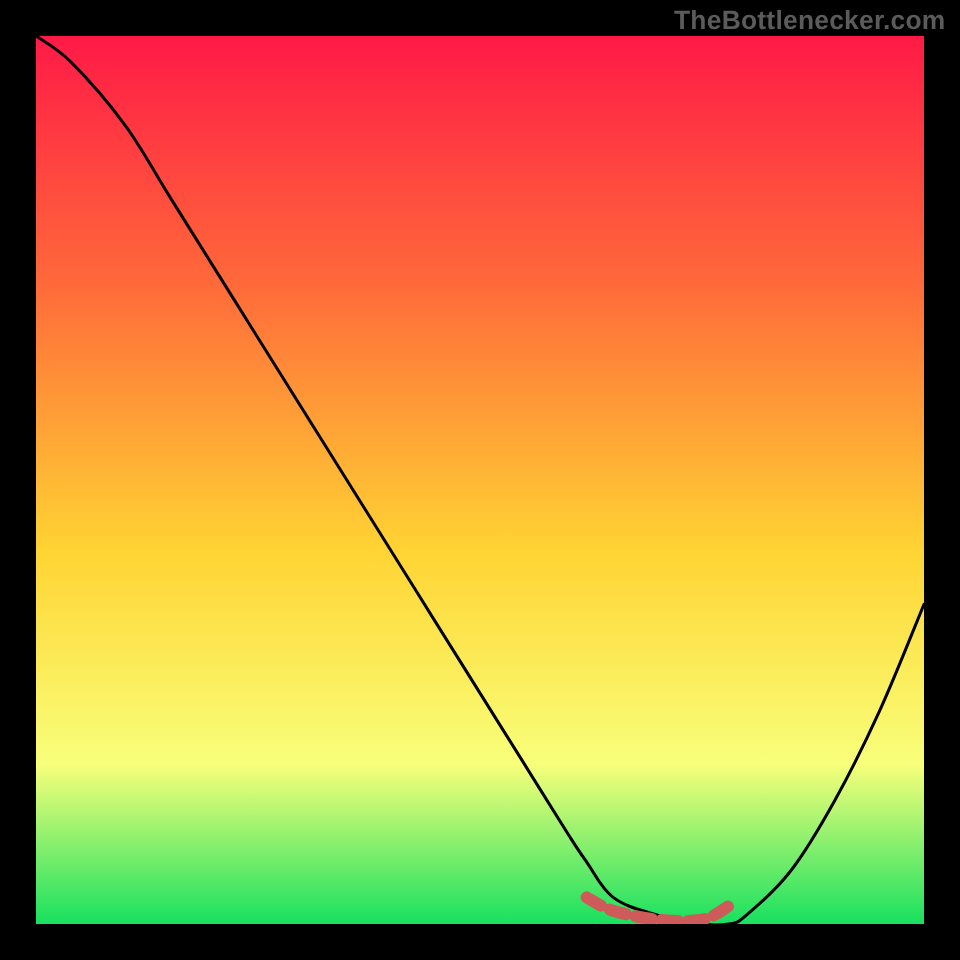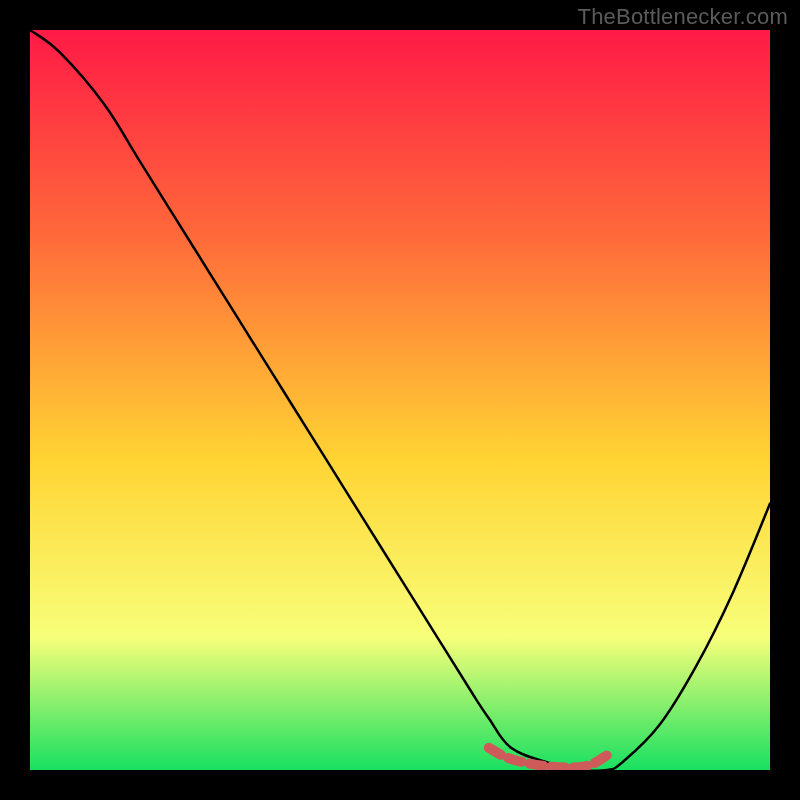--- a/index.html
+++ b/index.html
@@ -23,7 +23,7 @@
     right: 12px;
     color: #5b5b5b;
     font-size: 22px;
-    font-weight: 400;
+    font-weight: 700;
     letter-spacing: 0.2px;
     user-select: none;
   }

